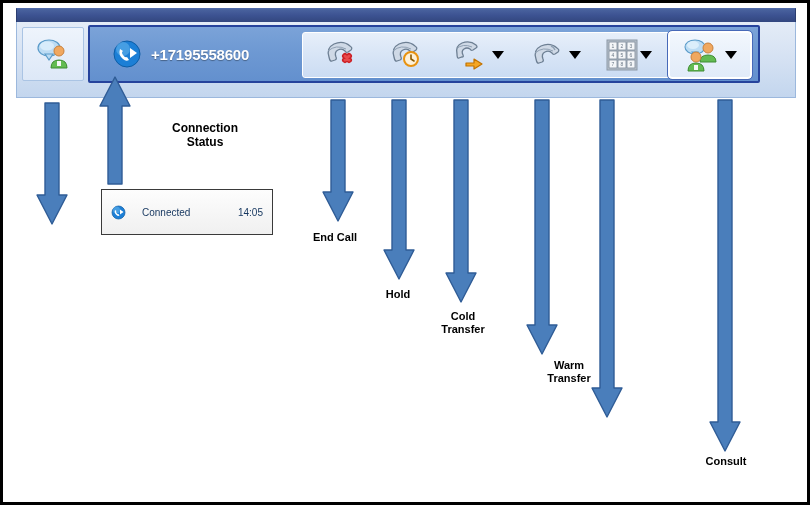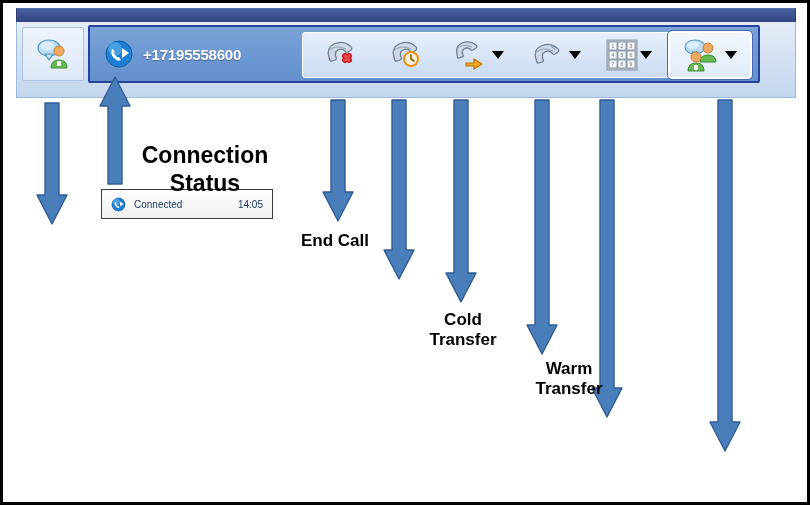--- a/index.html
+++ b/index.html
@@ -71,7 +71,7 @@
   .call-identity {
     display: flex; align-items: center;
     gap: 9px;
-    padding-left: 14px;
+    padding-left: 22px;
     width: 212px;
     height: 100%;
   }

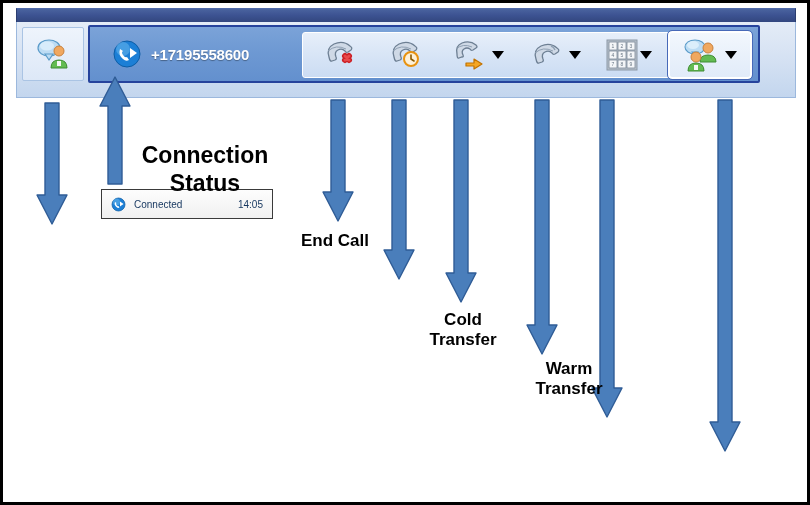--- a/index.html
+++ b/index.html
@@ -162,7 +162,7 @@
     text-align: center;
     white-space: pre-line;
   }
-  #anno-connection { left: 122px; top: 118px; width: 160px; font-size: 23px; margin-top: 21px; }
+  #anno-connection { left: 122px; top: 118px; width: 160px; font-size: 12px; }
   #anno-endcall    { left: 272px; top: 228px; width: 120px; }
   #anno-hold       { left: 350px; top: 285px; width: 90px;  }
   #anno-cold       { left: 400px; top: 307px; width: 120px; }

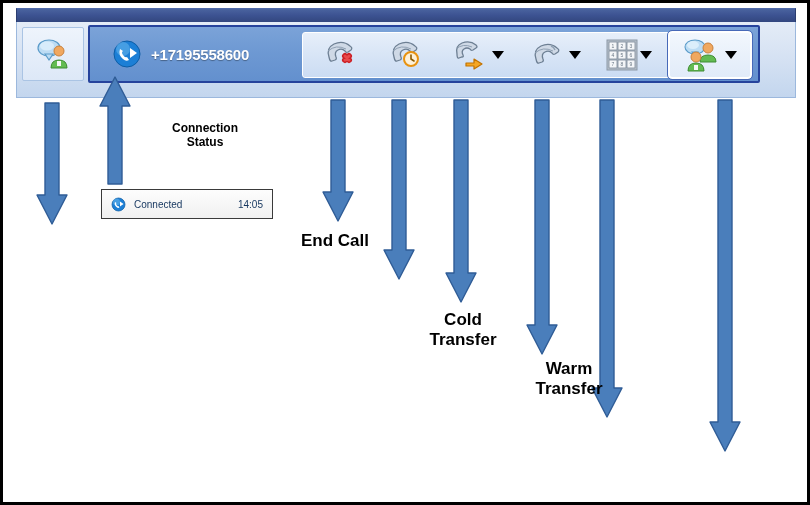--- a/index.html
+++ b/index.html
@@ -130,12 +130,12 @@
   #status-chip {
     position: absolute;
     left: 98px; top: 186px;
-    width: 172px; height: 30px;
+    width: 172px; height: 46px;
     background: linear-gradient(to bottom, #fdfdfd 0%, #f0f0f0 100%);
     border: 1px solid #3a3a3a;
     display: flex; align-items: center;
     padding: 0 9px;
-    gap: 8px;
+    gap: 16px;
   }
   #status-chip .chip-label {
     font-size: 10px;

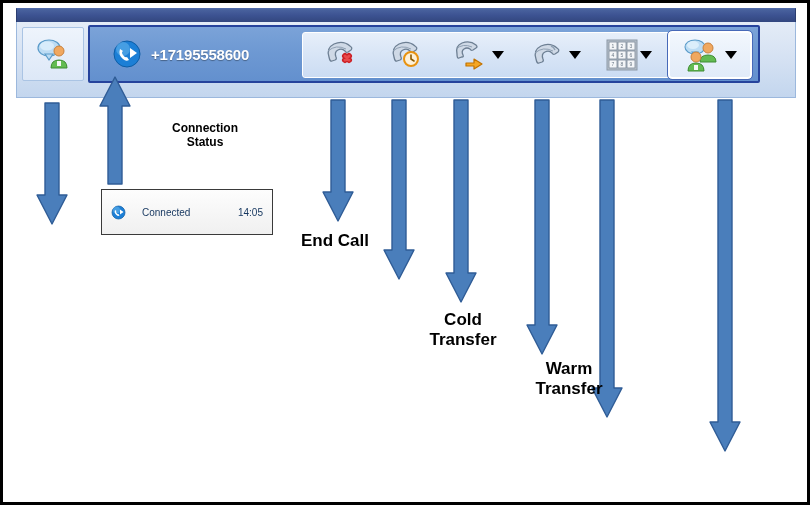--- a/index.html
+++ b/index.html
@@ -157,7 +157,7 @@
     position: absolute;
     color: #000000;
     font-weight: bold;
-    font-size: 17px;
+    font-size: 11px;
     line-height: 1.2;
     text-align: center;
     white-space: pre-line;

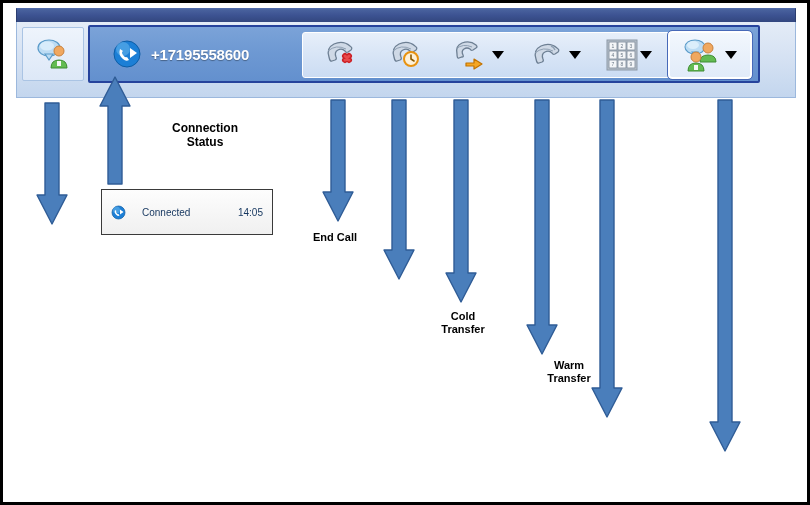--- a/index.html
+++ b/index.html
@@ -361,6 +361,7 @@
   <div class="anno" id="anno-connection">Connection
 Status</div>
   <div class="anno" id="anno-endcall">End Call</div>
+  <div class="anno" id="anno-hold">Hold</div>
   <div class="anno" id="anno-cold">Cold
 Transfer</div>
   <div class="anno" id="anno-warm">Warm

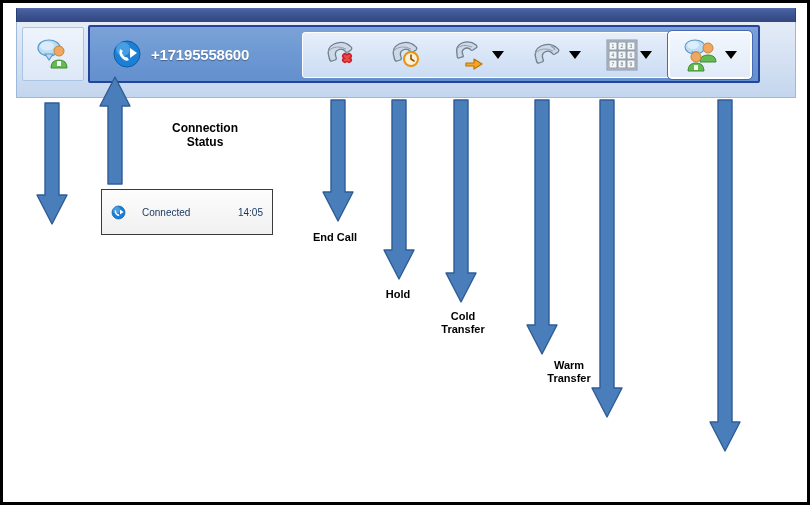--- a/index.html
+++ b/index.html
@@ -366,6 +366,7 @@
 Transfer</div>
   <div class="anno" id="anno-warm">Warm
 Transfer</div>
+  <div class="anno" id="anno-consult">Consult</div>
 
 </div>
 

